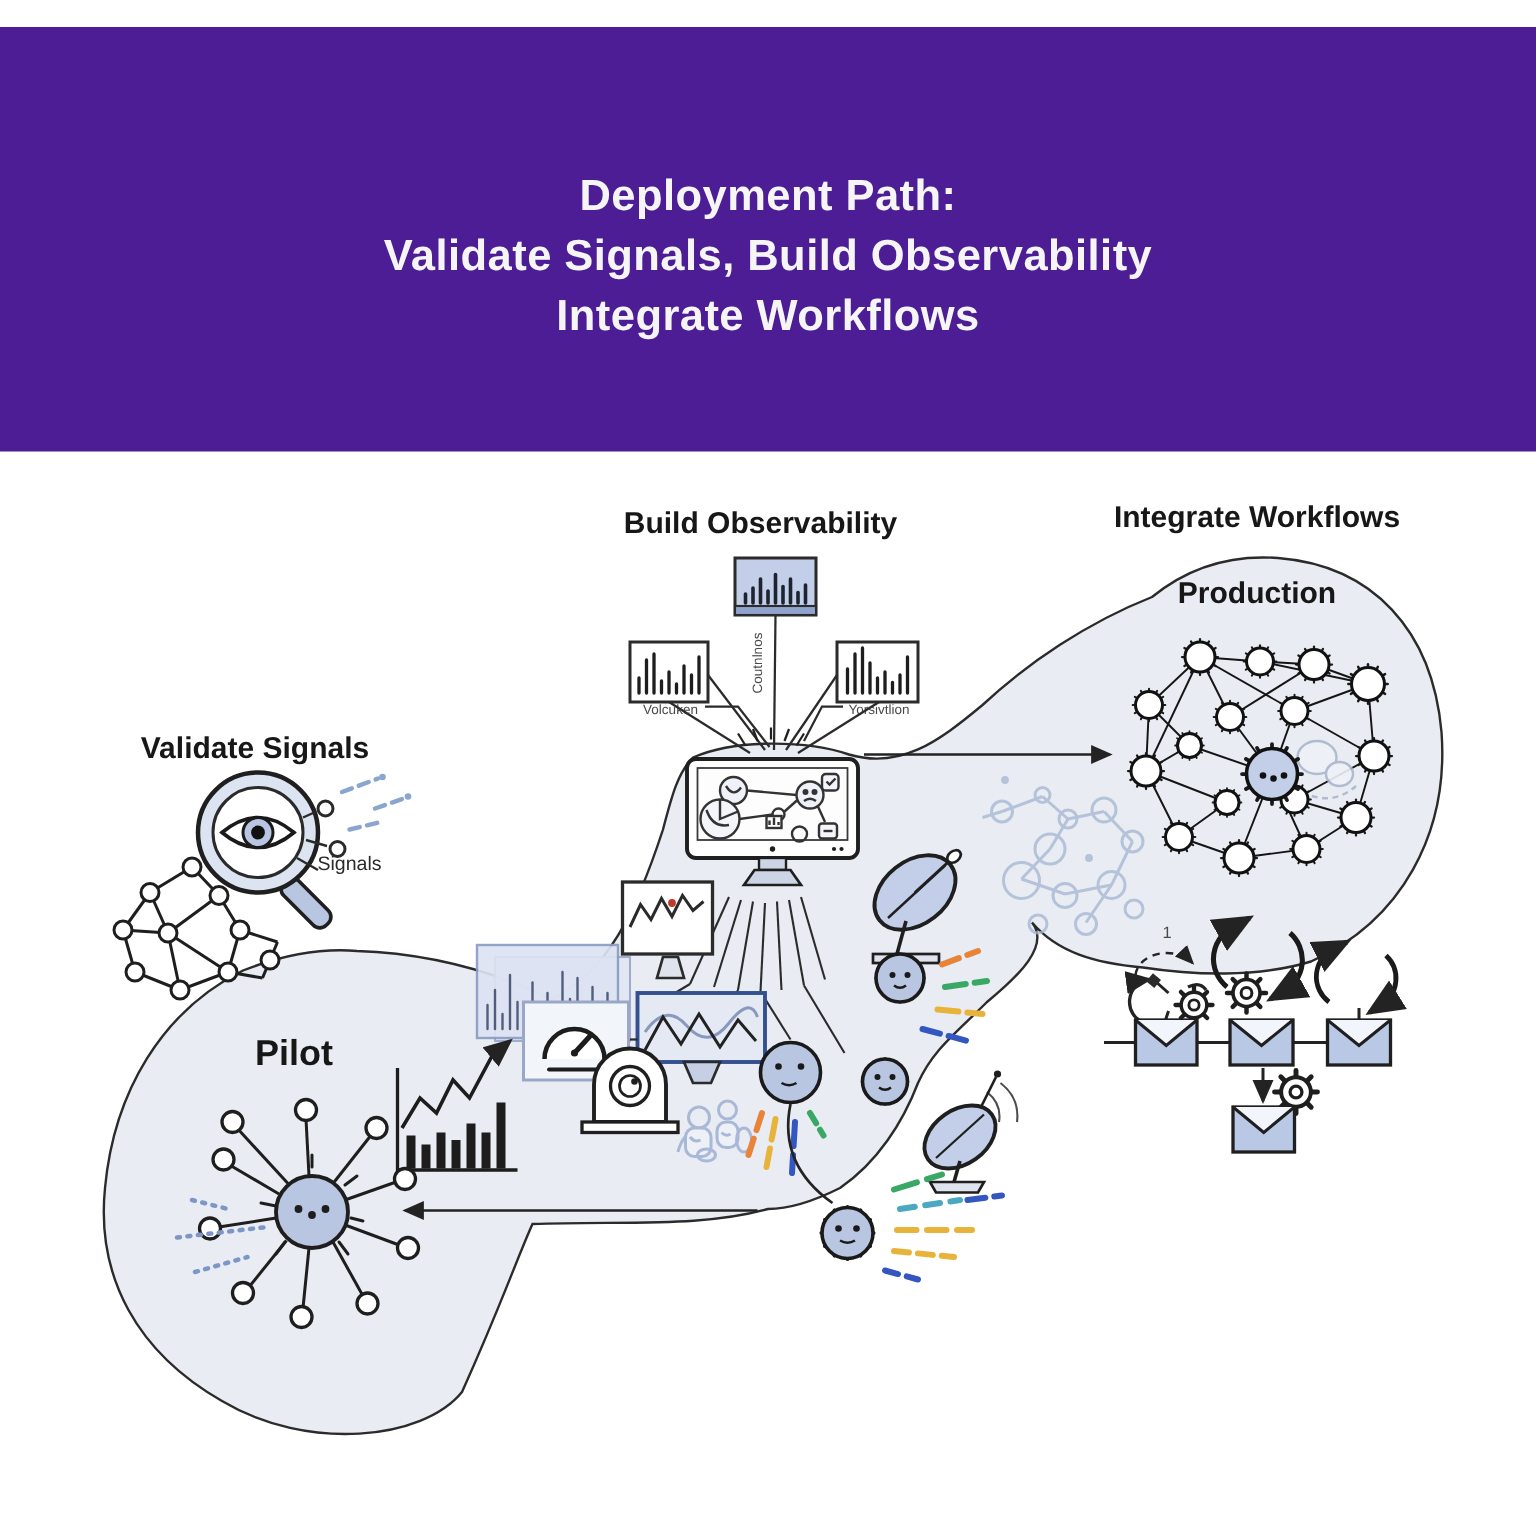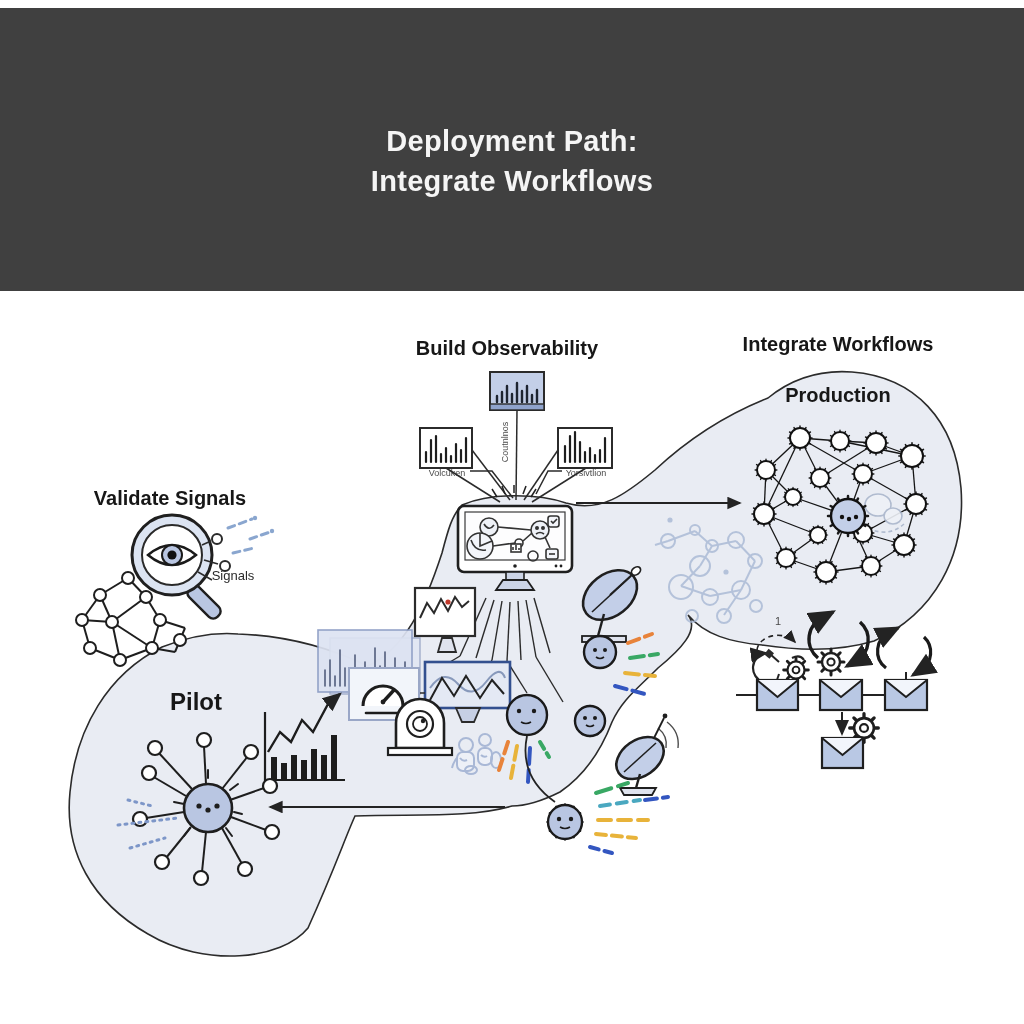--- a/index.html
+++ b/index.html
@@ -5,7 +5,7 @@
   html,body{margin:0;padding:0;background:#ffffff;}
   .stage-canvas{position:relative;width:1024px;height:1024px;background:#ffffff;overflow:hidden;
     font-family:"Liberation Sans", sans-serif;}
-  .hdr{position:absolute;top:8px;left:0;width:1024px;height:283px;background:#404040;
+  .hdr{position:absolute;top:18px;left:0;width:1024px;height:283px;background:#4c1d95;
     display:flex;flex-direction:column;justify-content:center;align-items:center;padding-top:22px;box-sizing:border-box;}
   .hdr div{color:#f5f5f5;font-weight:700;font-size:29px;line-height:40px;text-align:center;letter-spacing:.3px;}
   svg{position:absolute;top:0;left:0;}

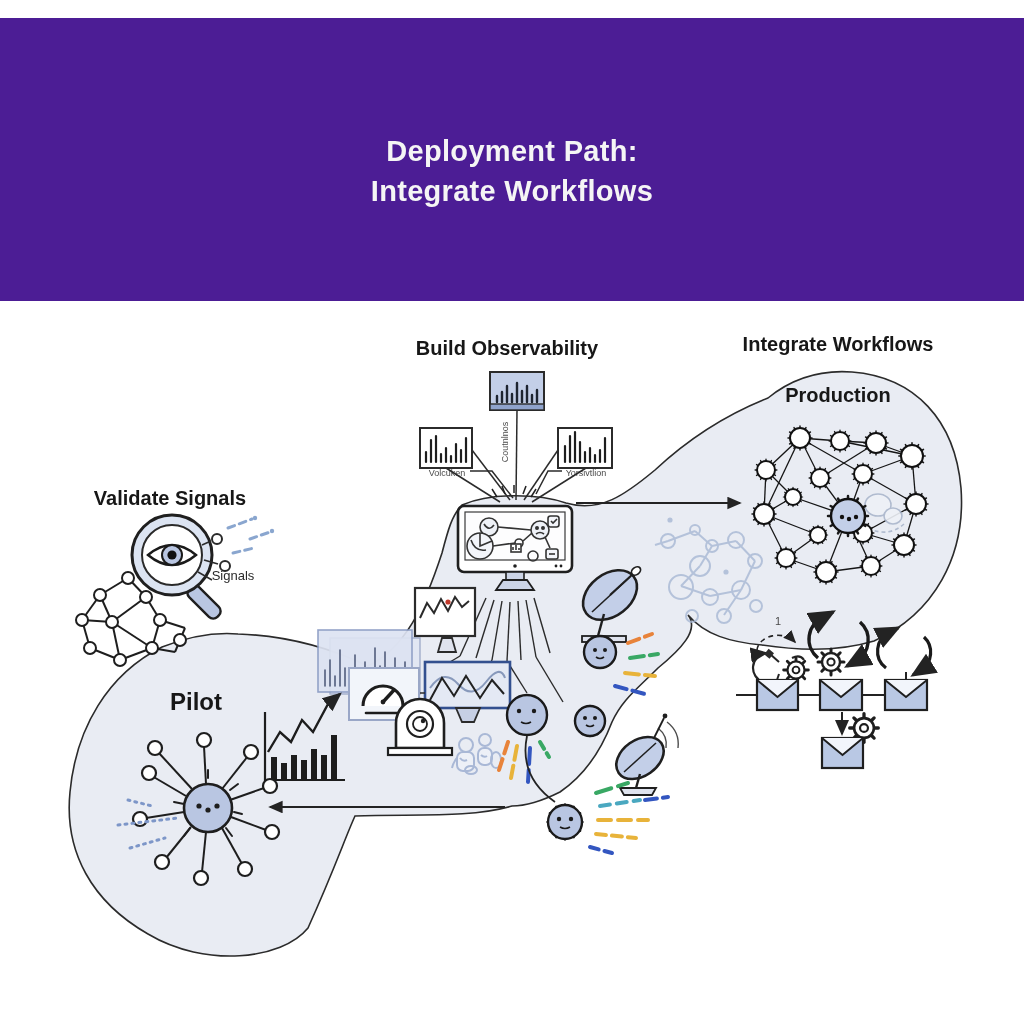--- a/index.html
+++ b/index.html
@@ -22,6 +22,7 @@
 
   <div class="hdr">
     <div>Deployment Path:</div>
+    <div>Validate Signals, Build Observability</div>
     <div>Integrate Workflows</div>
   </div>
 

